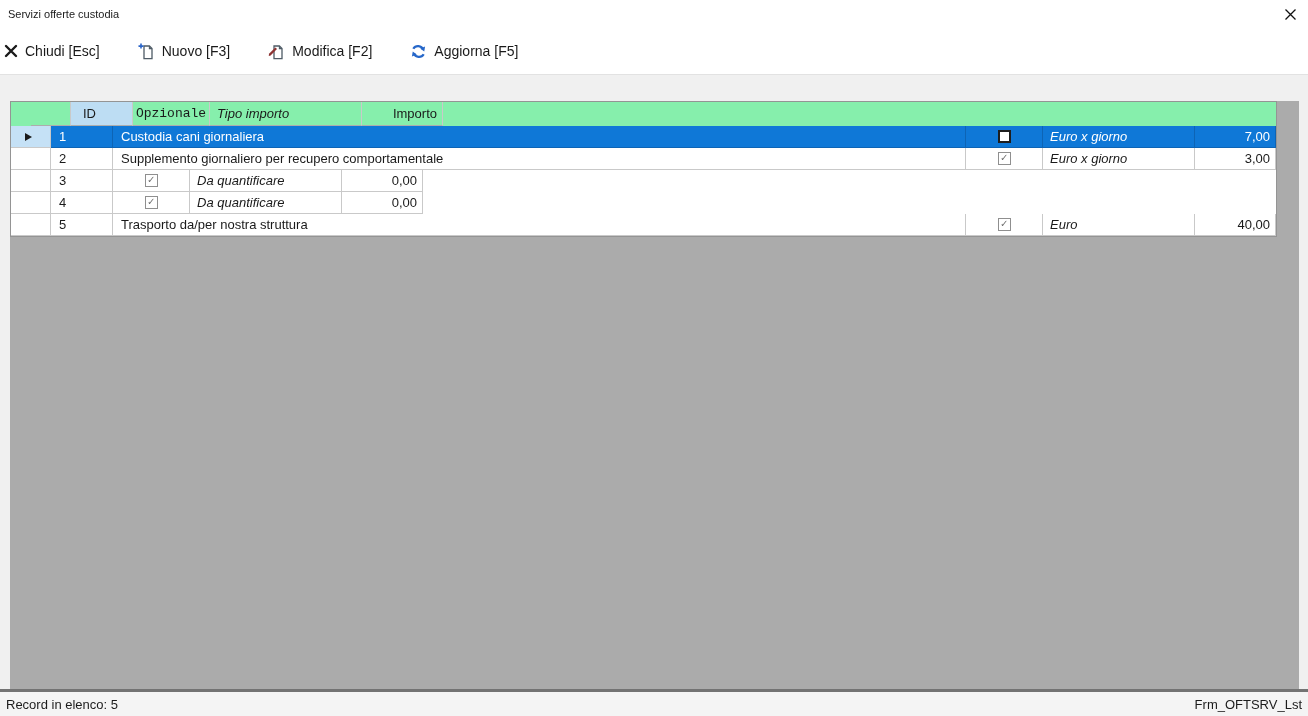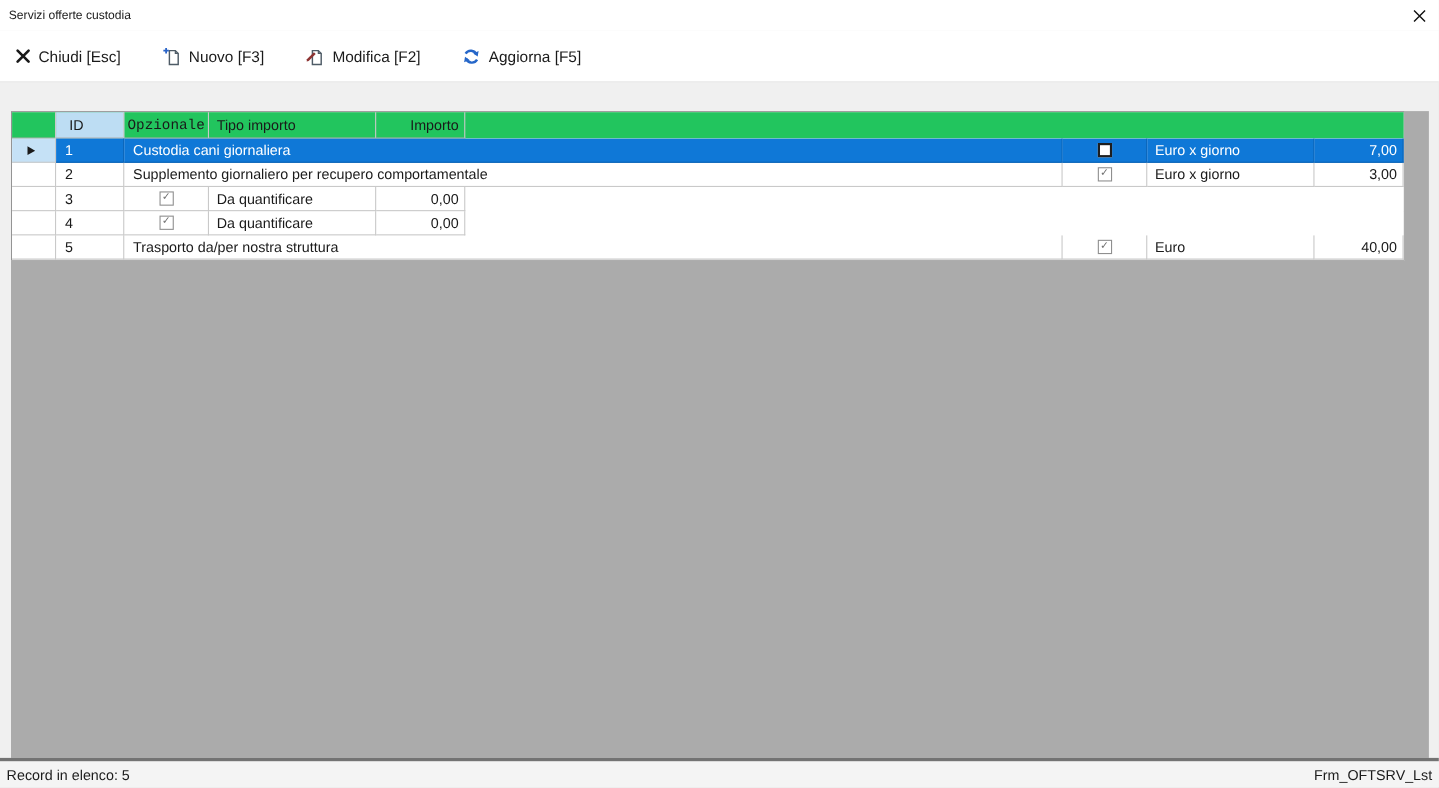--- a/index.html
+++ b/index.html
@@ -26,7 +26,7 @@
   .toolbar {
     position:absolute; top:28px; left:0; width:100%; height:47px;
     background:#FFFFFF; border-bottom:1px solid #E2E2E2;
-    display:flex; align-items:center; padding-left:10px; gap:30px;
+    display:flex; align-items:center; padding-left:0; gap:30px;
   }
   .tb-btn {
     display:flex; align-items:center; gap:7px; cursor:pointer;

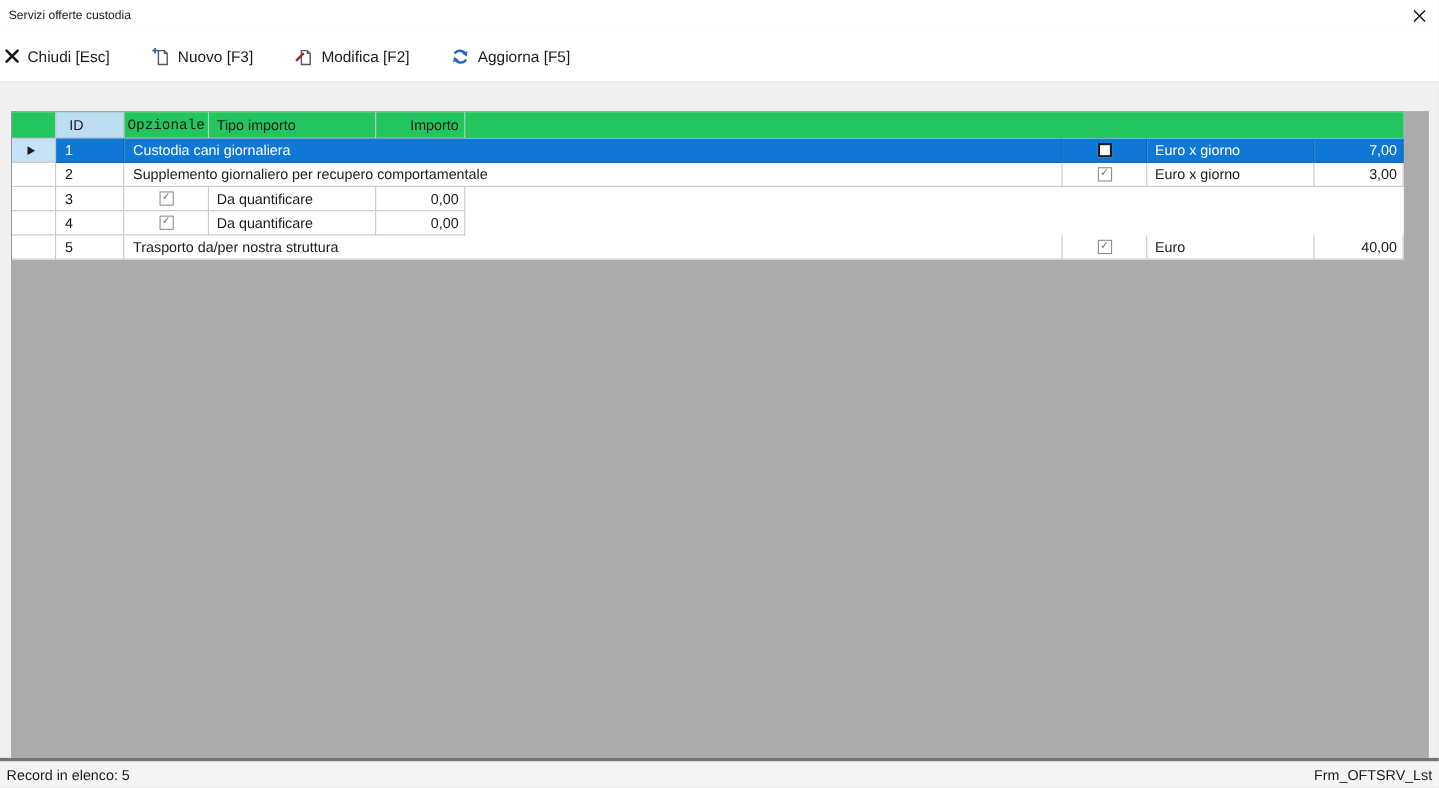--- a/index.html
+++ b/index.html
@@ -43,7 +43,7 @@
     position:absolute; top:0; left:0; width:1267px;
     border:1px solid #949494; background:#fff;
   }
-  .hrow { display:flex; height:24px; background:#22c55e; }
+  .hrow { display:flex; height:24px; background:#86efac;padding-left:20px; }
   .drow { display:flex; height:22px; background:#FFFFFF; }
   .cell {
     display:flex; align-items:center;

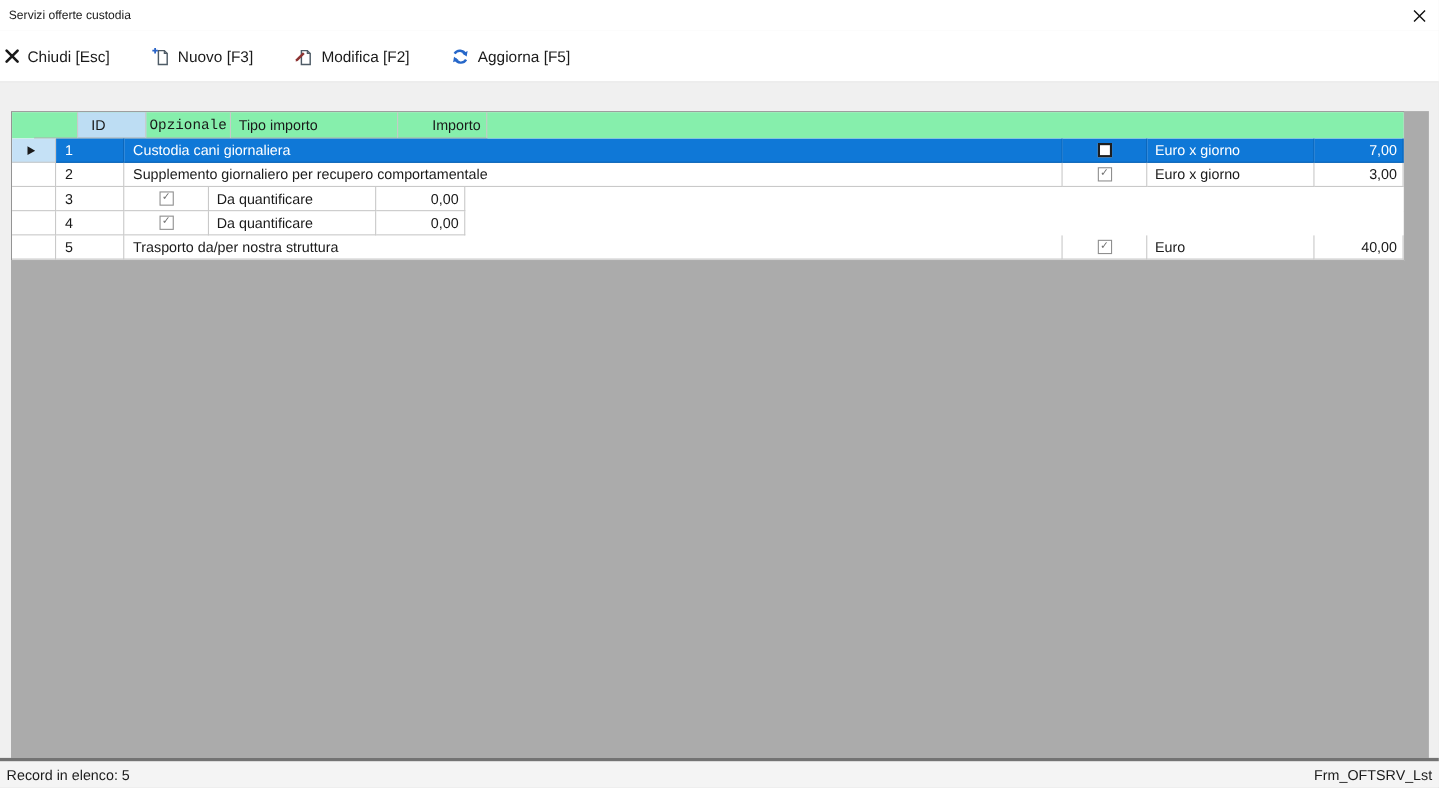--- a/index.html
+++ b/index.html
@@ -55,7 +55,7 @@
   .c-id     { width:62px;  padding-left:8px; }
   .c-serv   { width:853px; padding-left:8px; }
   .c-opz    { width:77px;  justify-content:center;font-family:Liberation Mono, monospace; }
-  .c-tipo   { width:152px; padding-left:7px; }
+  .c-tipo   { width:152px; padding-left:7px;font-style:italic; }
   .c-imp    { width:81px;  justify-content:flex-end; padding-right:5px;text-align:center; }
   .hrow .c-id { padding-left:12px; }
   .id-hdr { background:#BDDDF3; }

